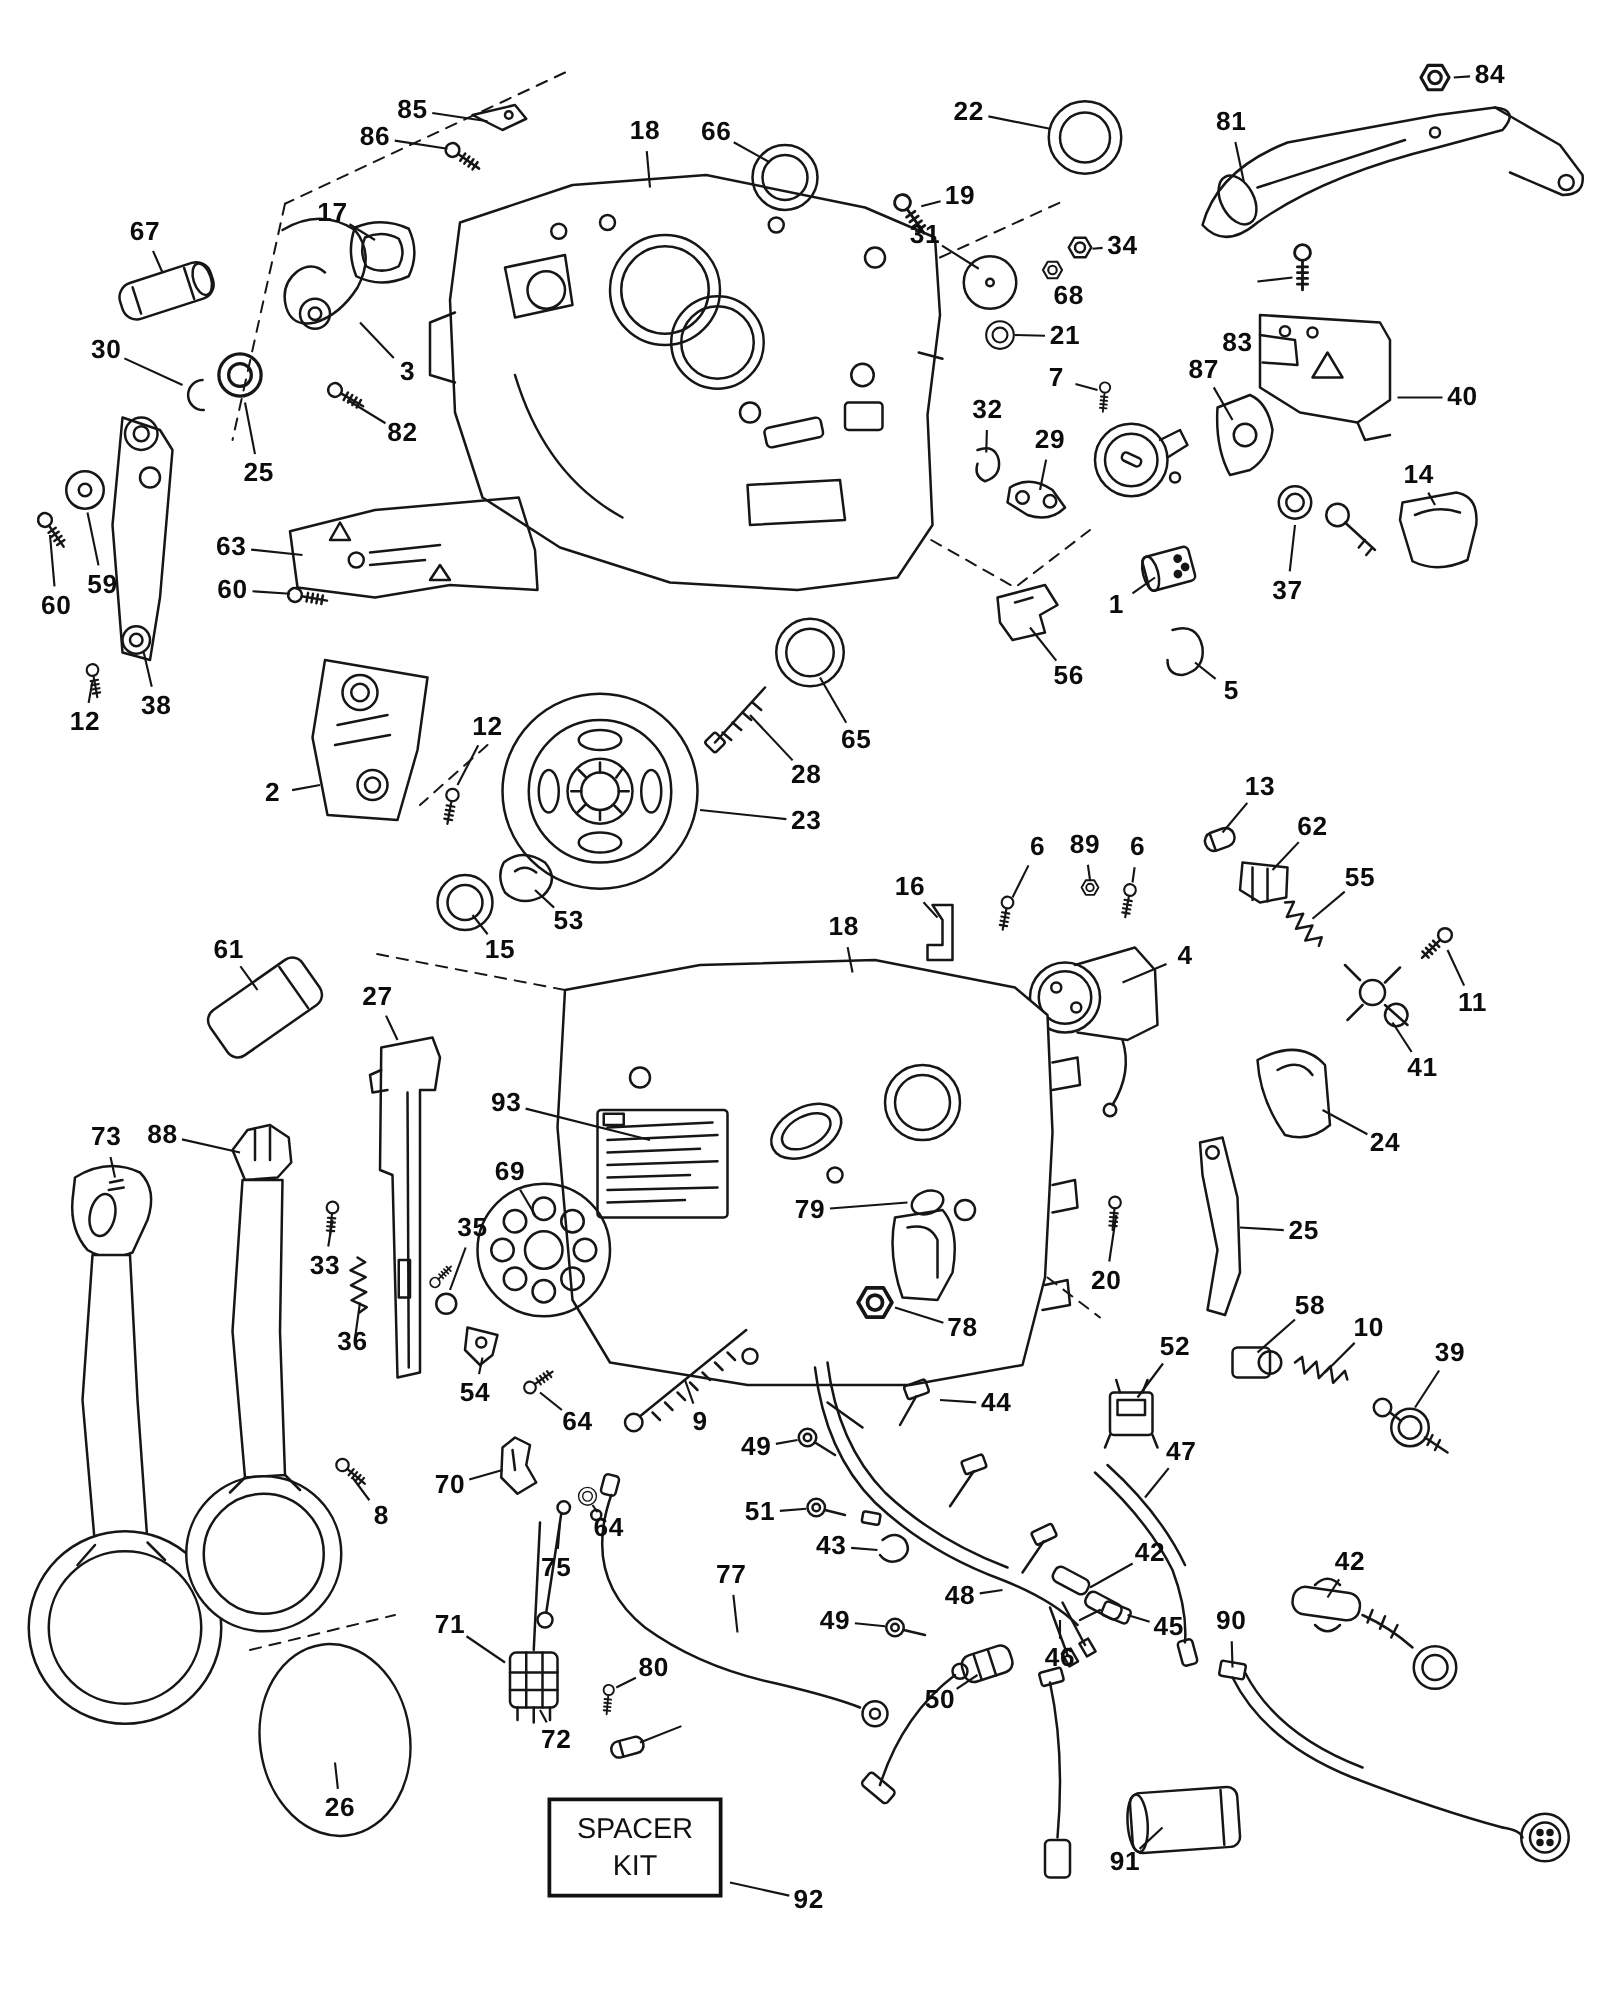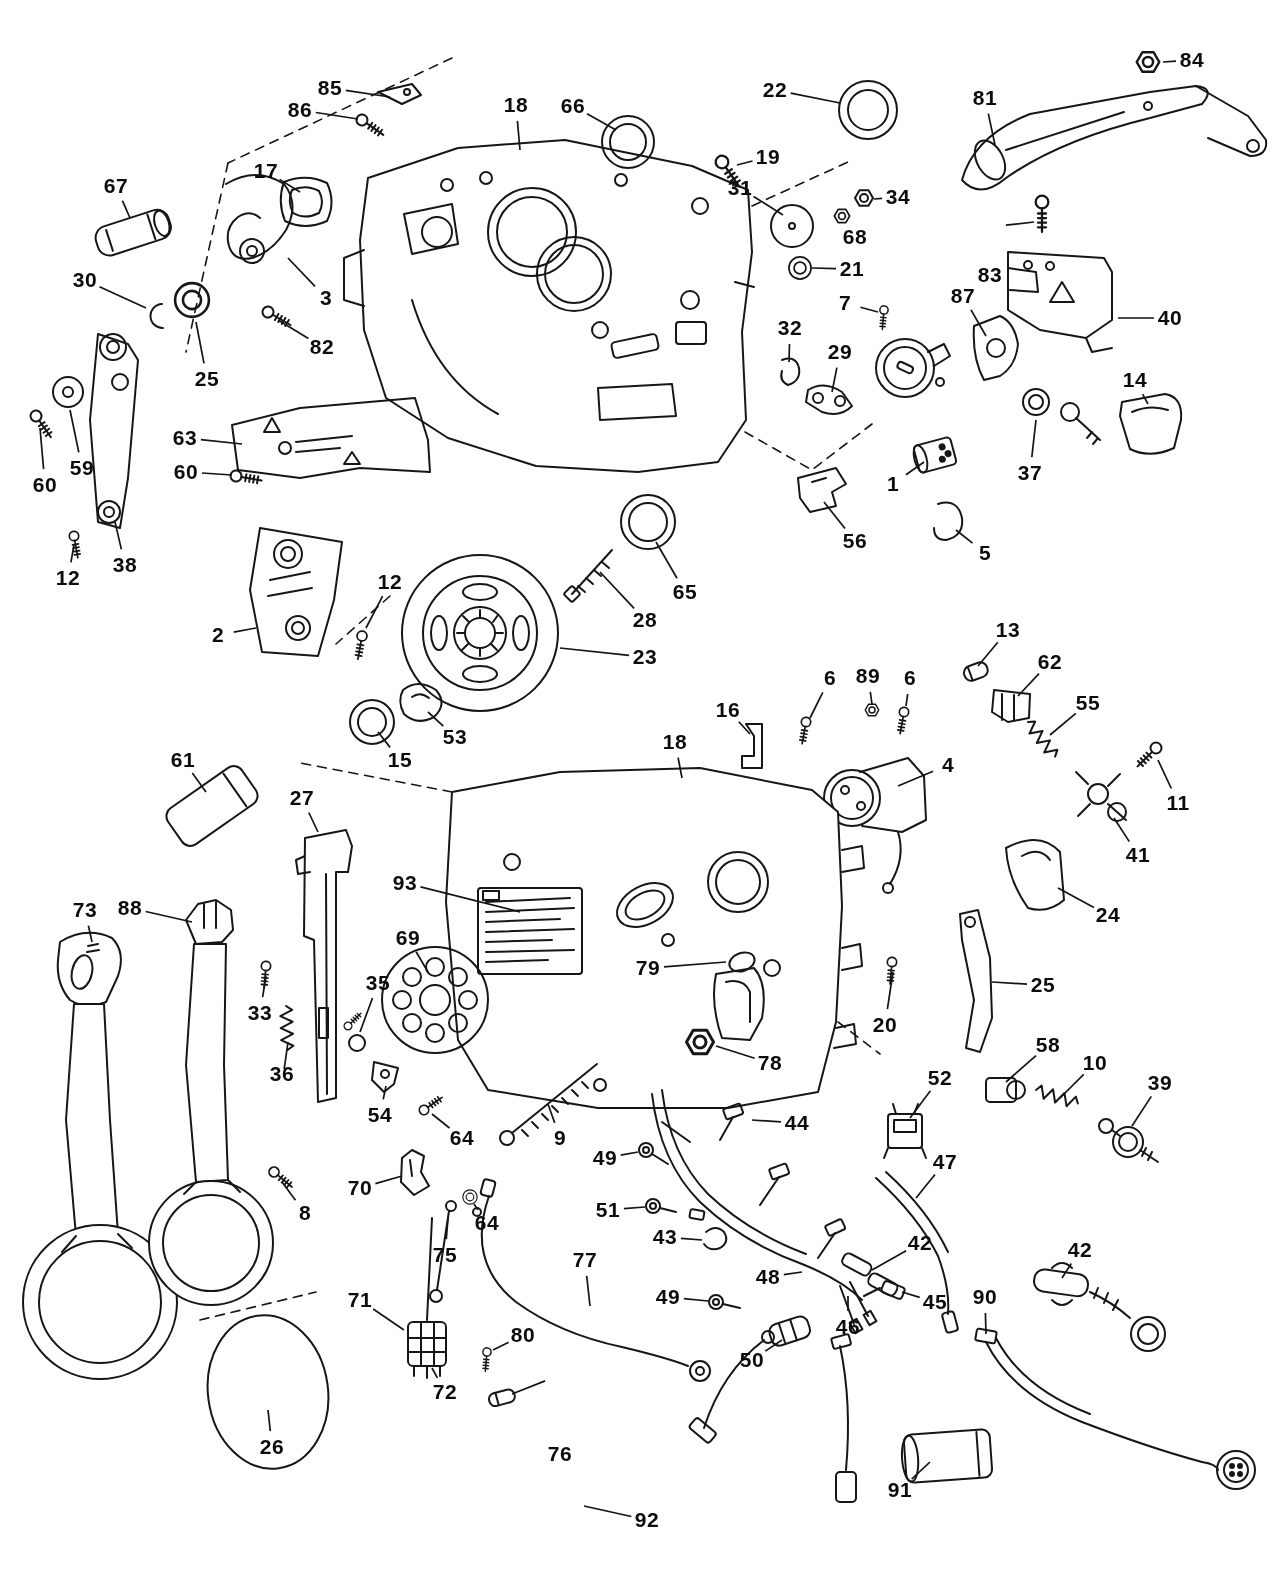--- a/index.html
+++ b/index.html
@@ -598,6 +598,9 @@
       <span class="callout" style="left: 647px; top: 1520px;">92</span>
     </div>
 
+  <div class="spacer-box">
+    <span>SPACER KIT</span>
+  </div>
 
 </div>
 

